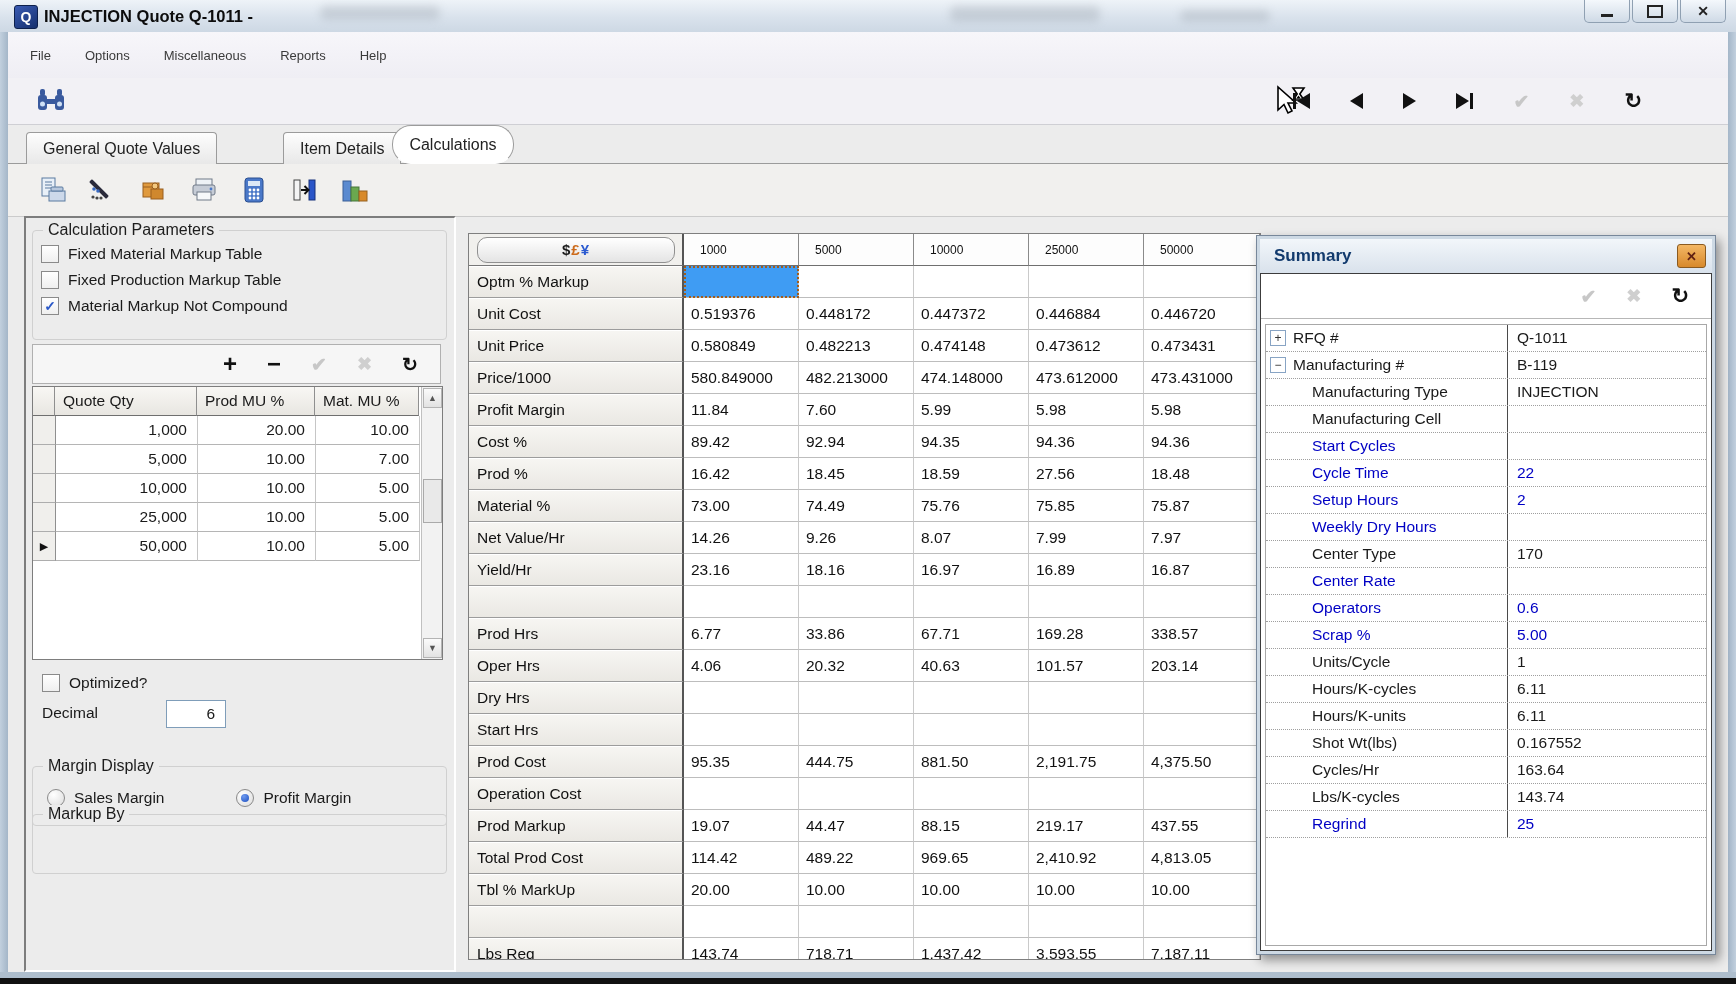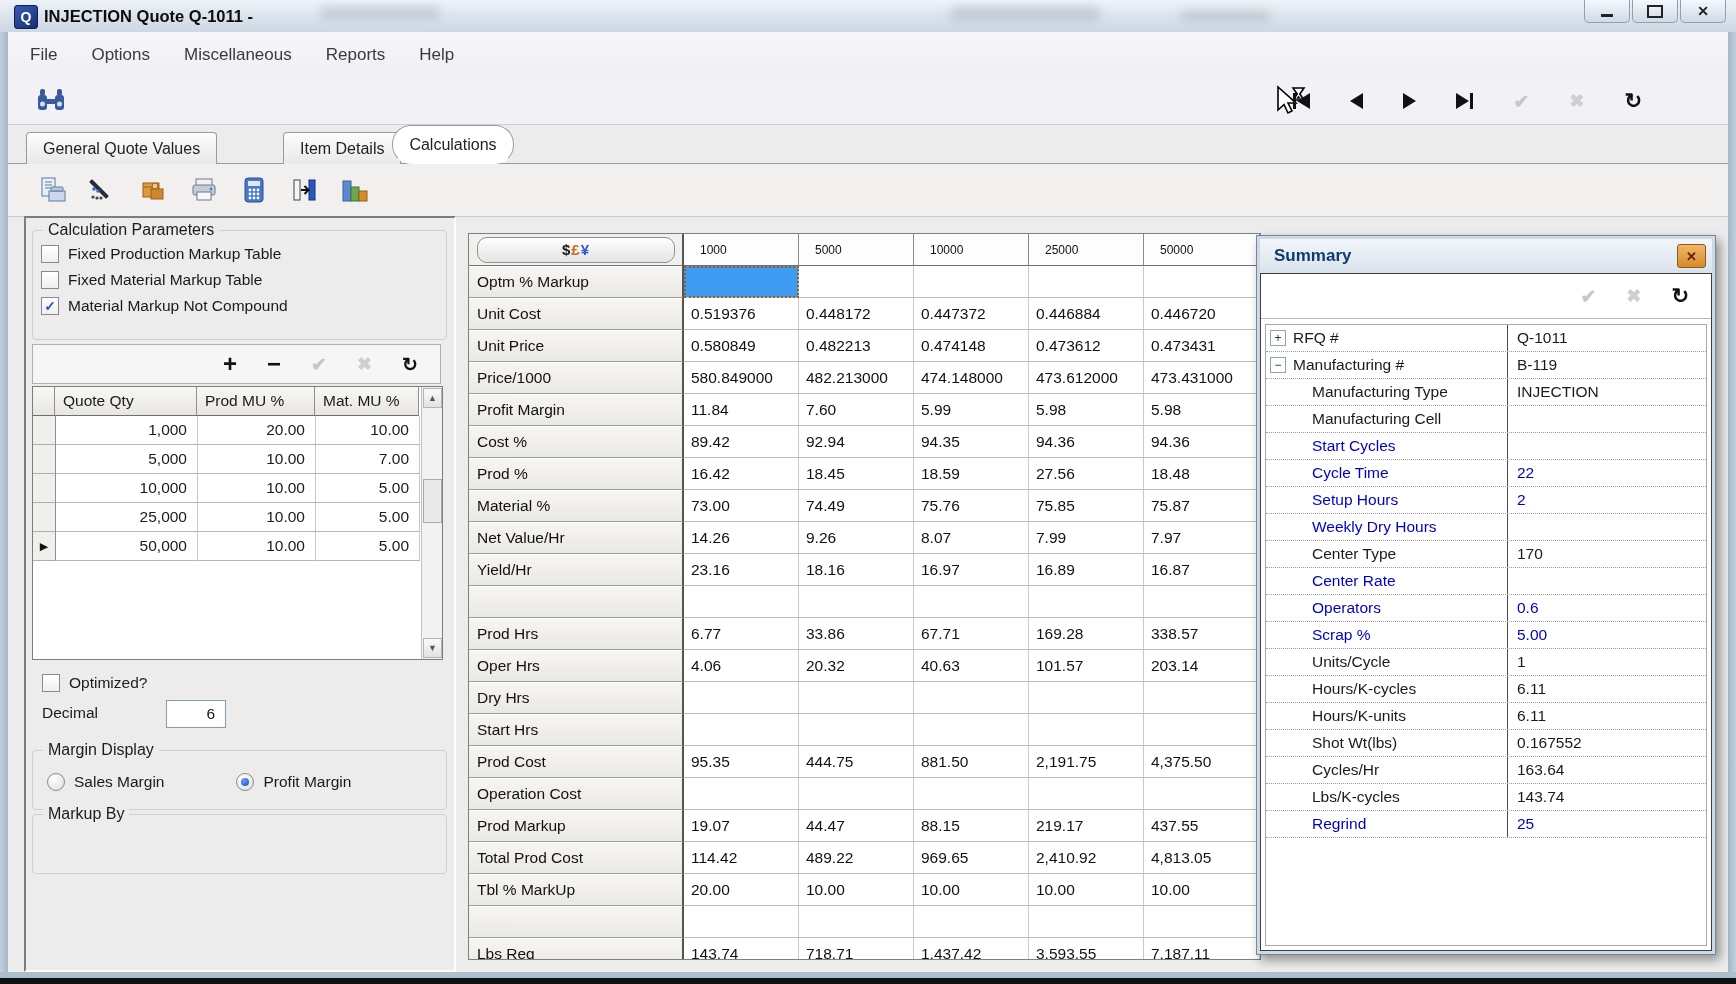--- a/index.html
+++ b/index.html
@@ -30,7 +30,7 @@
   .menubar{position:absolute;left:8px;right:8px;top:32px;height:46px;
     background:linear-gradient(180deg,#f7f6fa,#efeef4);border-bottom:1px solid #d9d9df;
     display:flex;align-items:center;padding-left:22px;gap:34px;}
-  .menu-item{font-size:17px;color:#3a3a3a;cursor:default;text-align:center;}
+  .menu-item{font-size:13px;color:#3a3a3a;cursor:default;text-align:center;}
   .toolbar-top{position:absolute;left:8px;right:8px;top:78px;height:46px;
     background:#f2f1f5;border-bottom:1px solid #cfcfd4;}
   .binoc{position:absolute;left:28px;top:9px;}

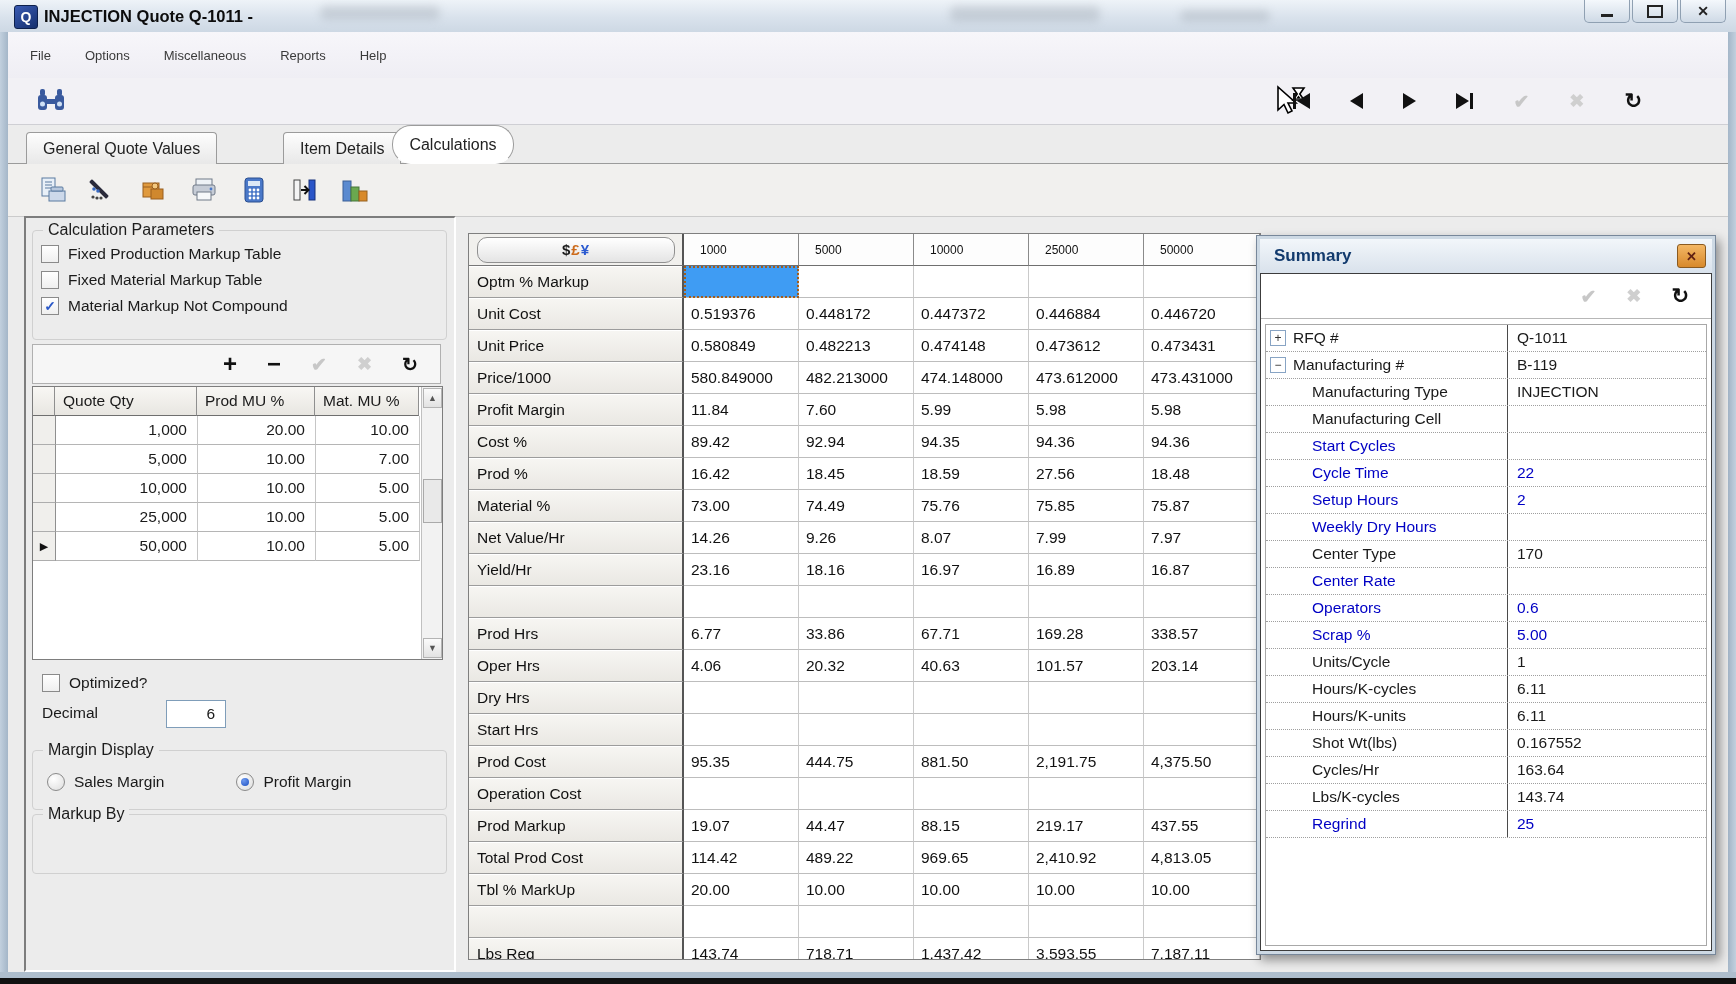--- a/index.html
+++ b/index.html
@@ -282,11 +282,11 @@
       <div id="calcChecks" style="padding:10px 0 0 8px;">
           <div class="cbrow">
             <div class="cbox"></div>
-            <span>Fixed Production Markup Table</span>
+            <span>Fixed Material Markup Table</span>
           </div>
           <div class="cbrow">
             <div class="cbox"></div>
-            <span>Fixed Material Markup Table</span>
+            <span>Fixed Production Markup Table</span>
           </div>
           <div class="cbrow">
             <div class="cbox">✓</div>

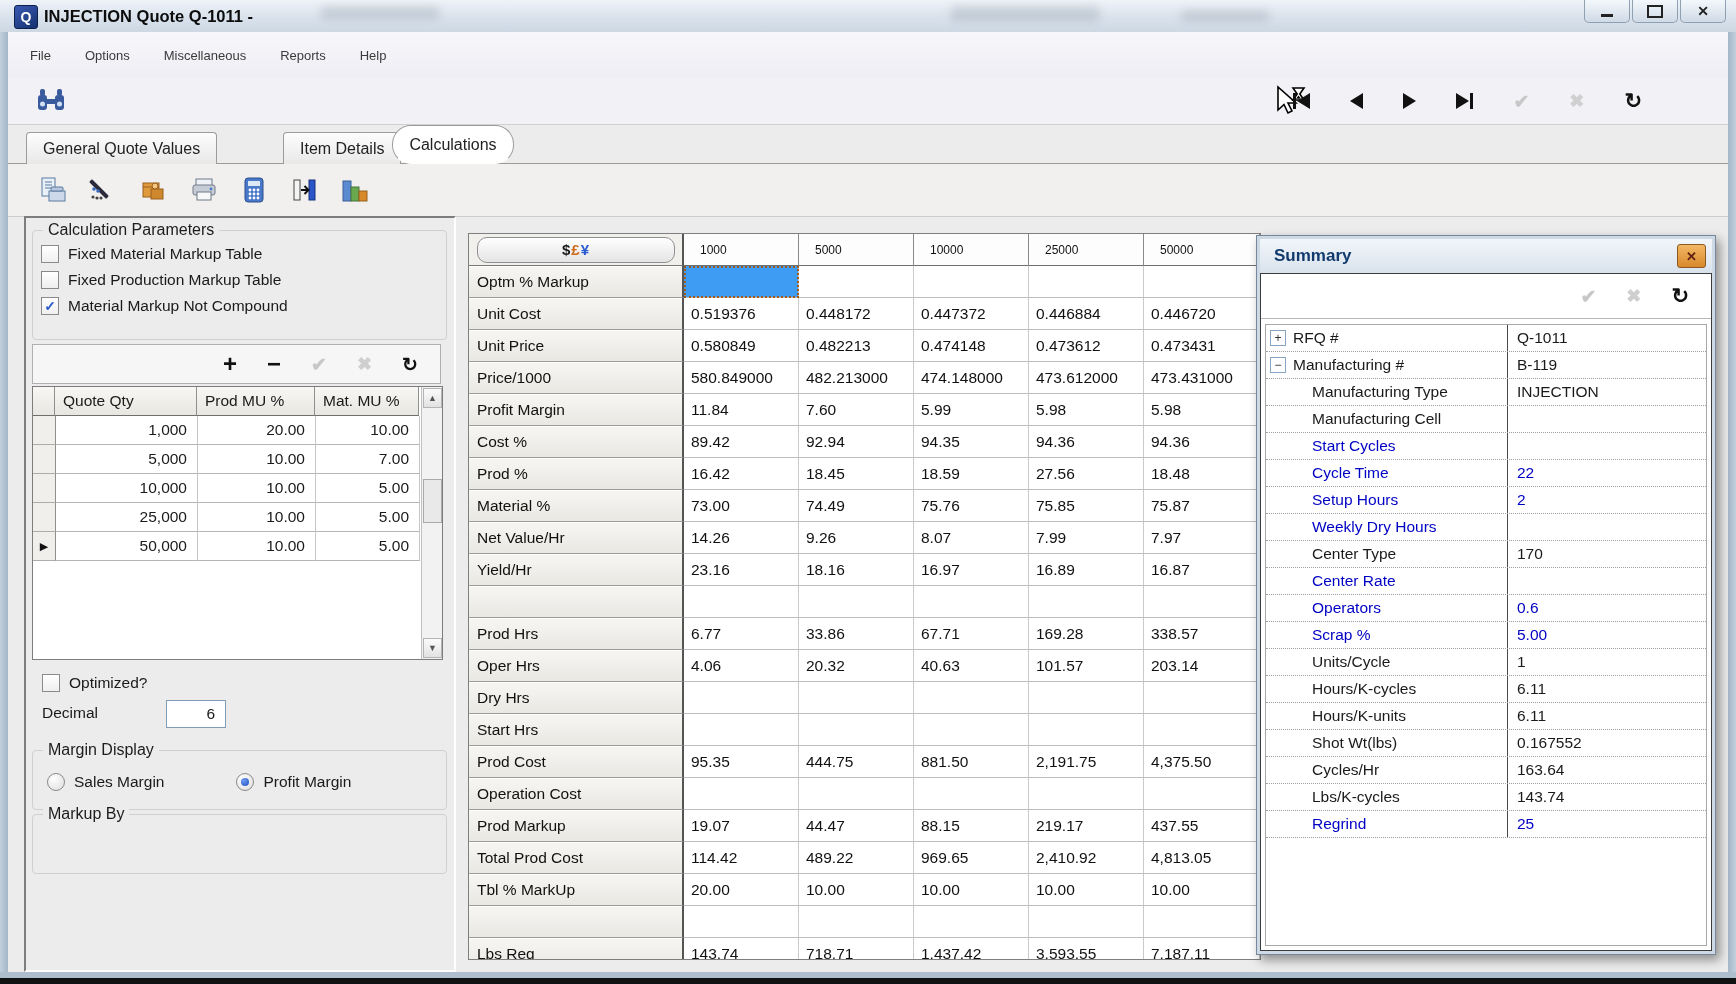--- a/index.html
+++ b/index.html
@@ -360,7 +360,7 @@
         </div>
     </div>
 
-    <div class="grp" style="left:6px;top:532px;width:413px;height:58px;">
+    <div class="grp" style="left:6px;top:548px;width:413px;height:58px;">
       <div class="grp-label">Margin Display</div>
       <div id="marginOpts" style="display:flex;gap:72px;padding:18px 0 0 14px;">
           <div class="cbrow">

